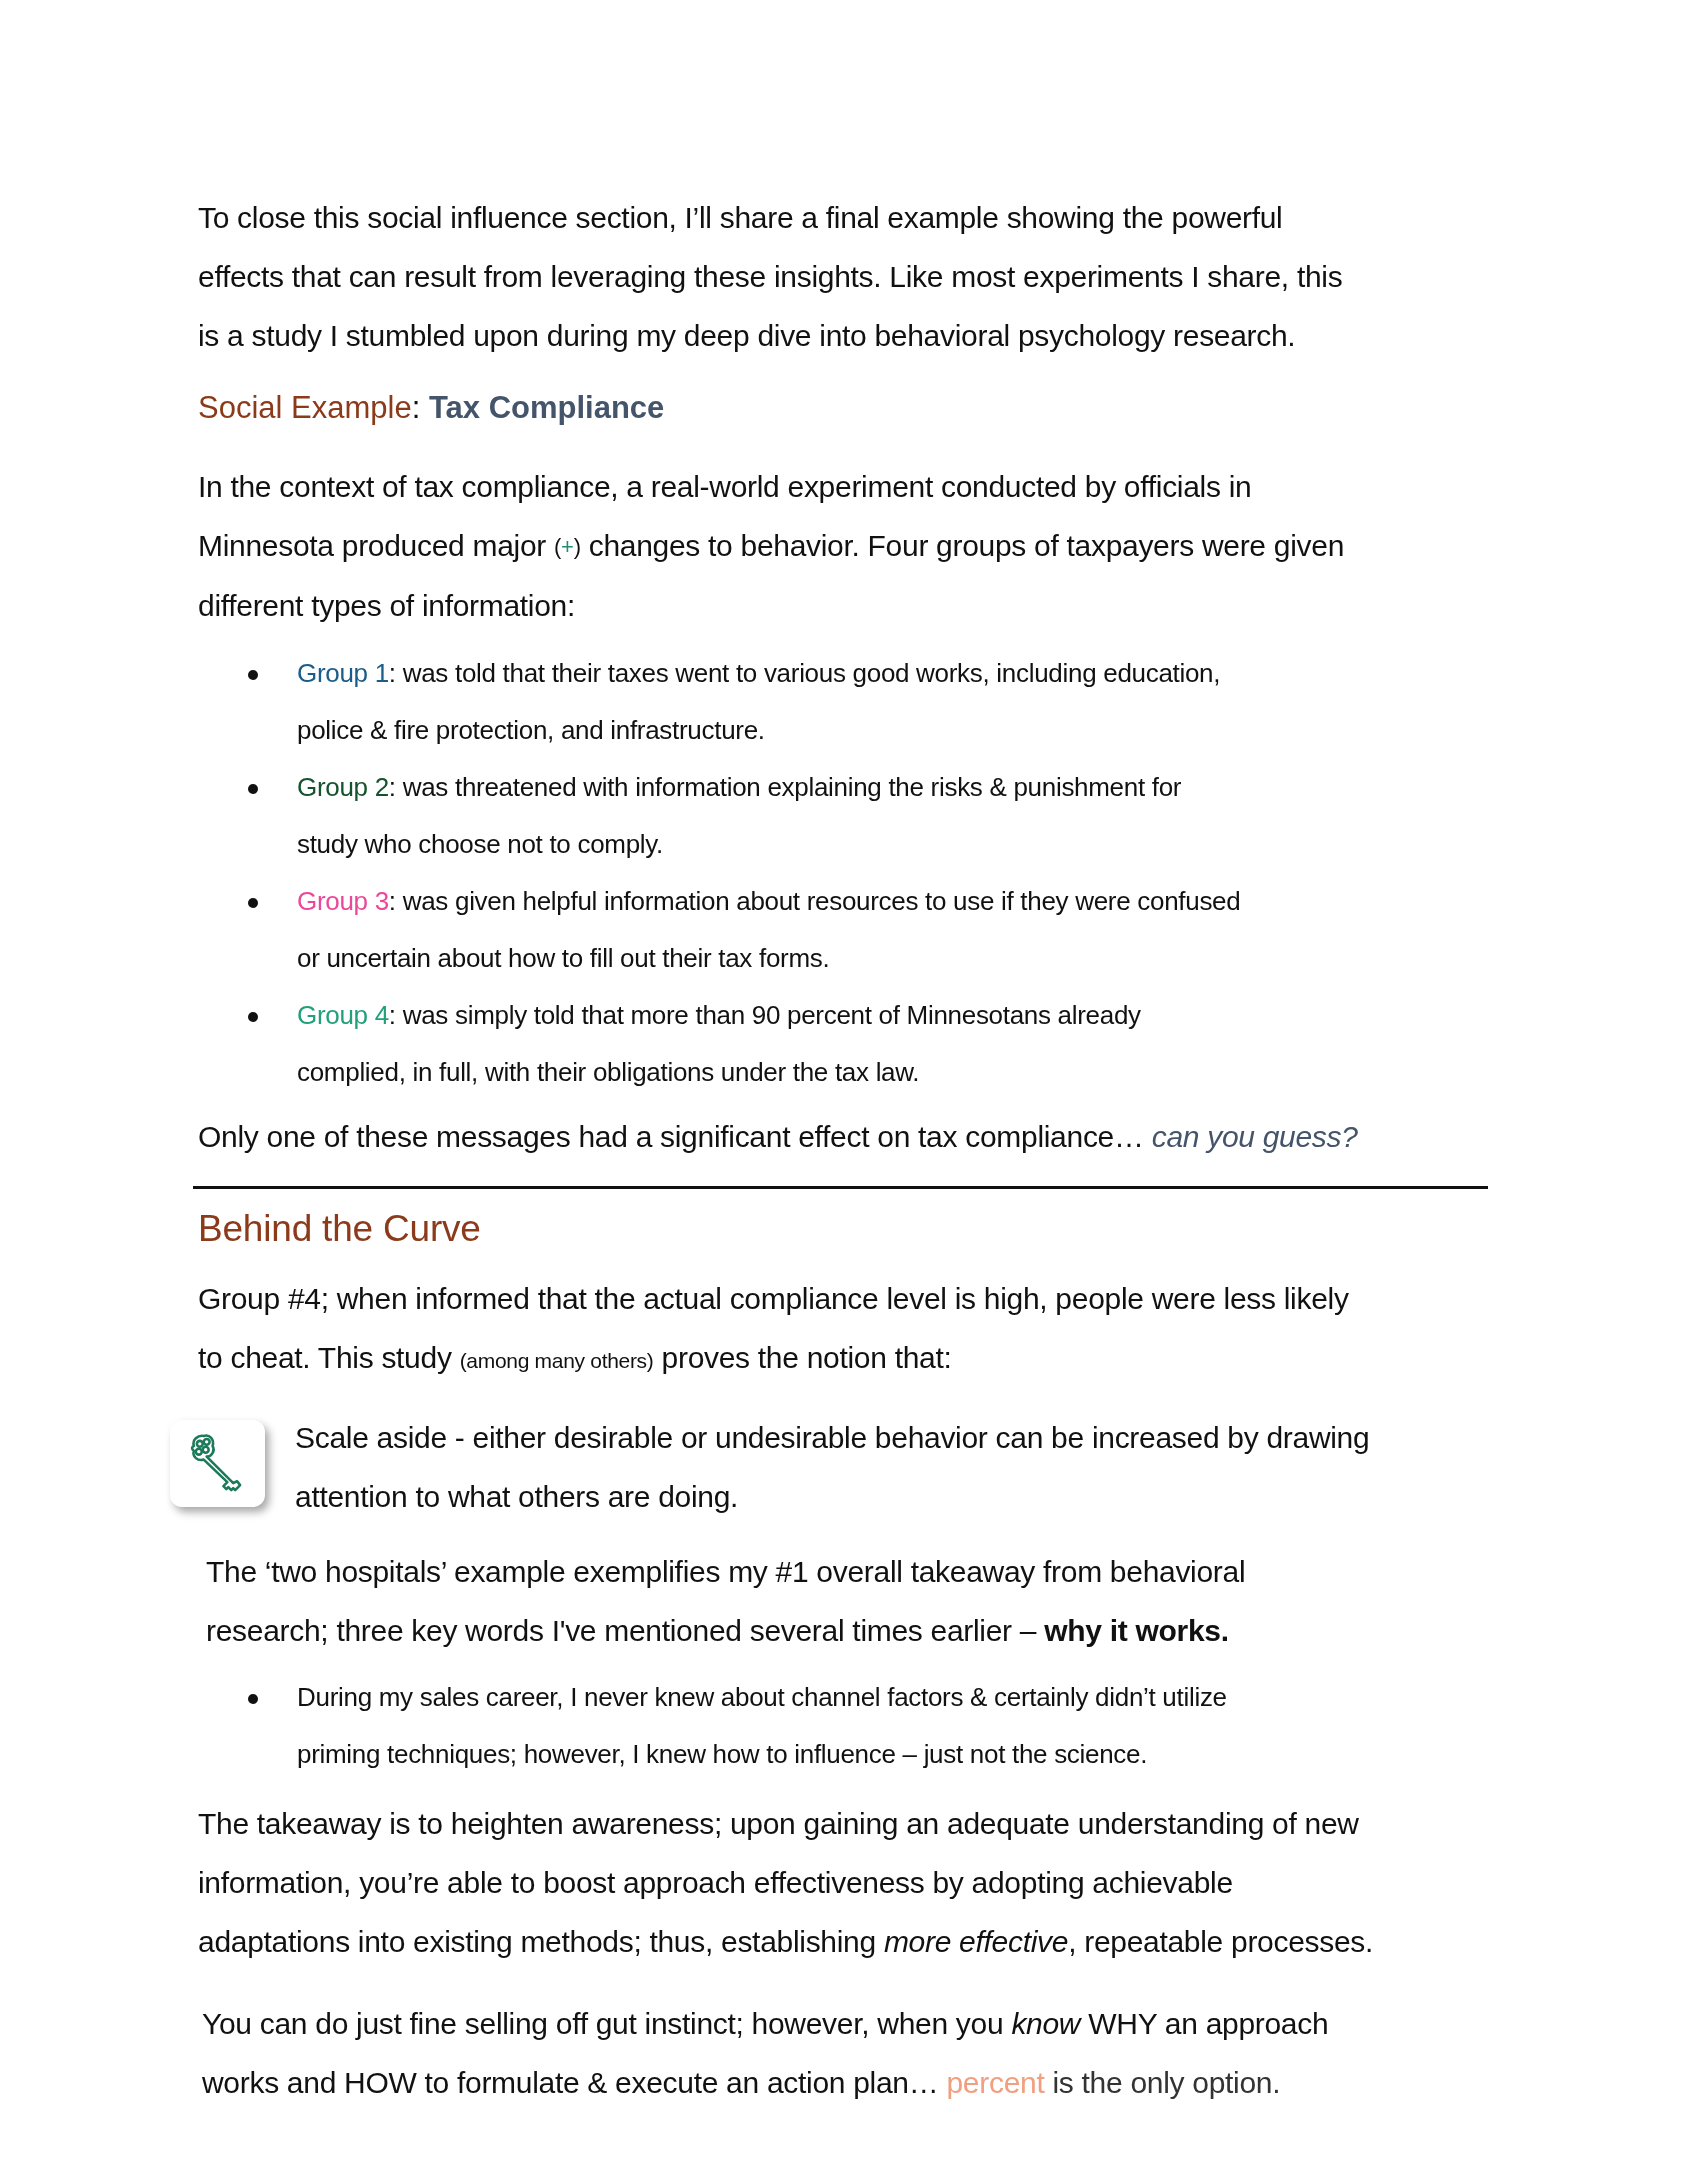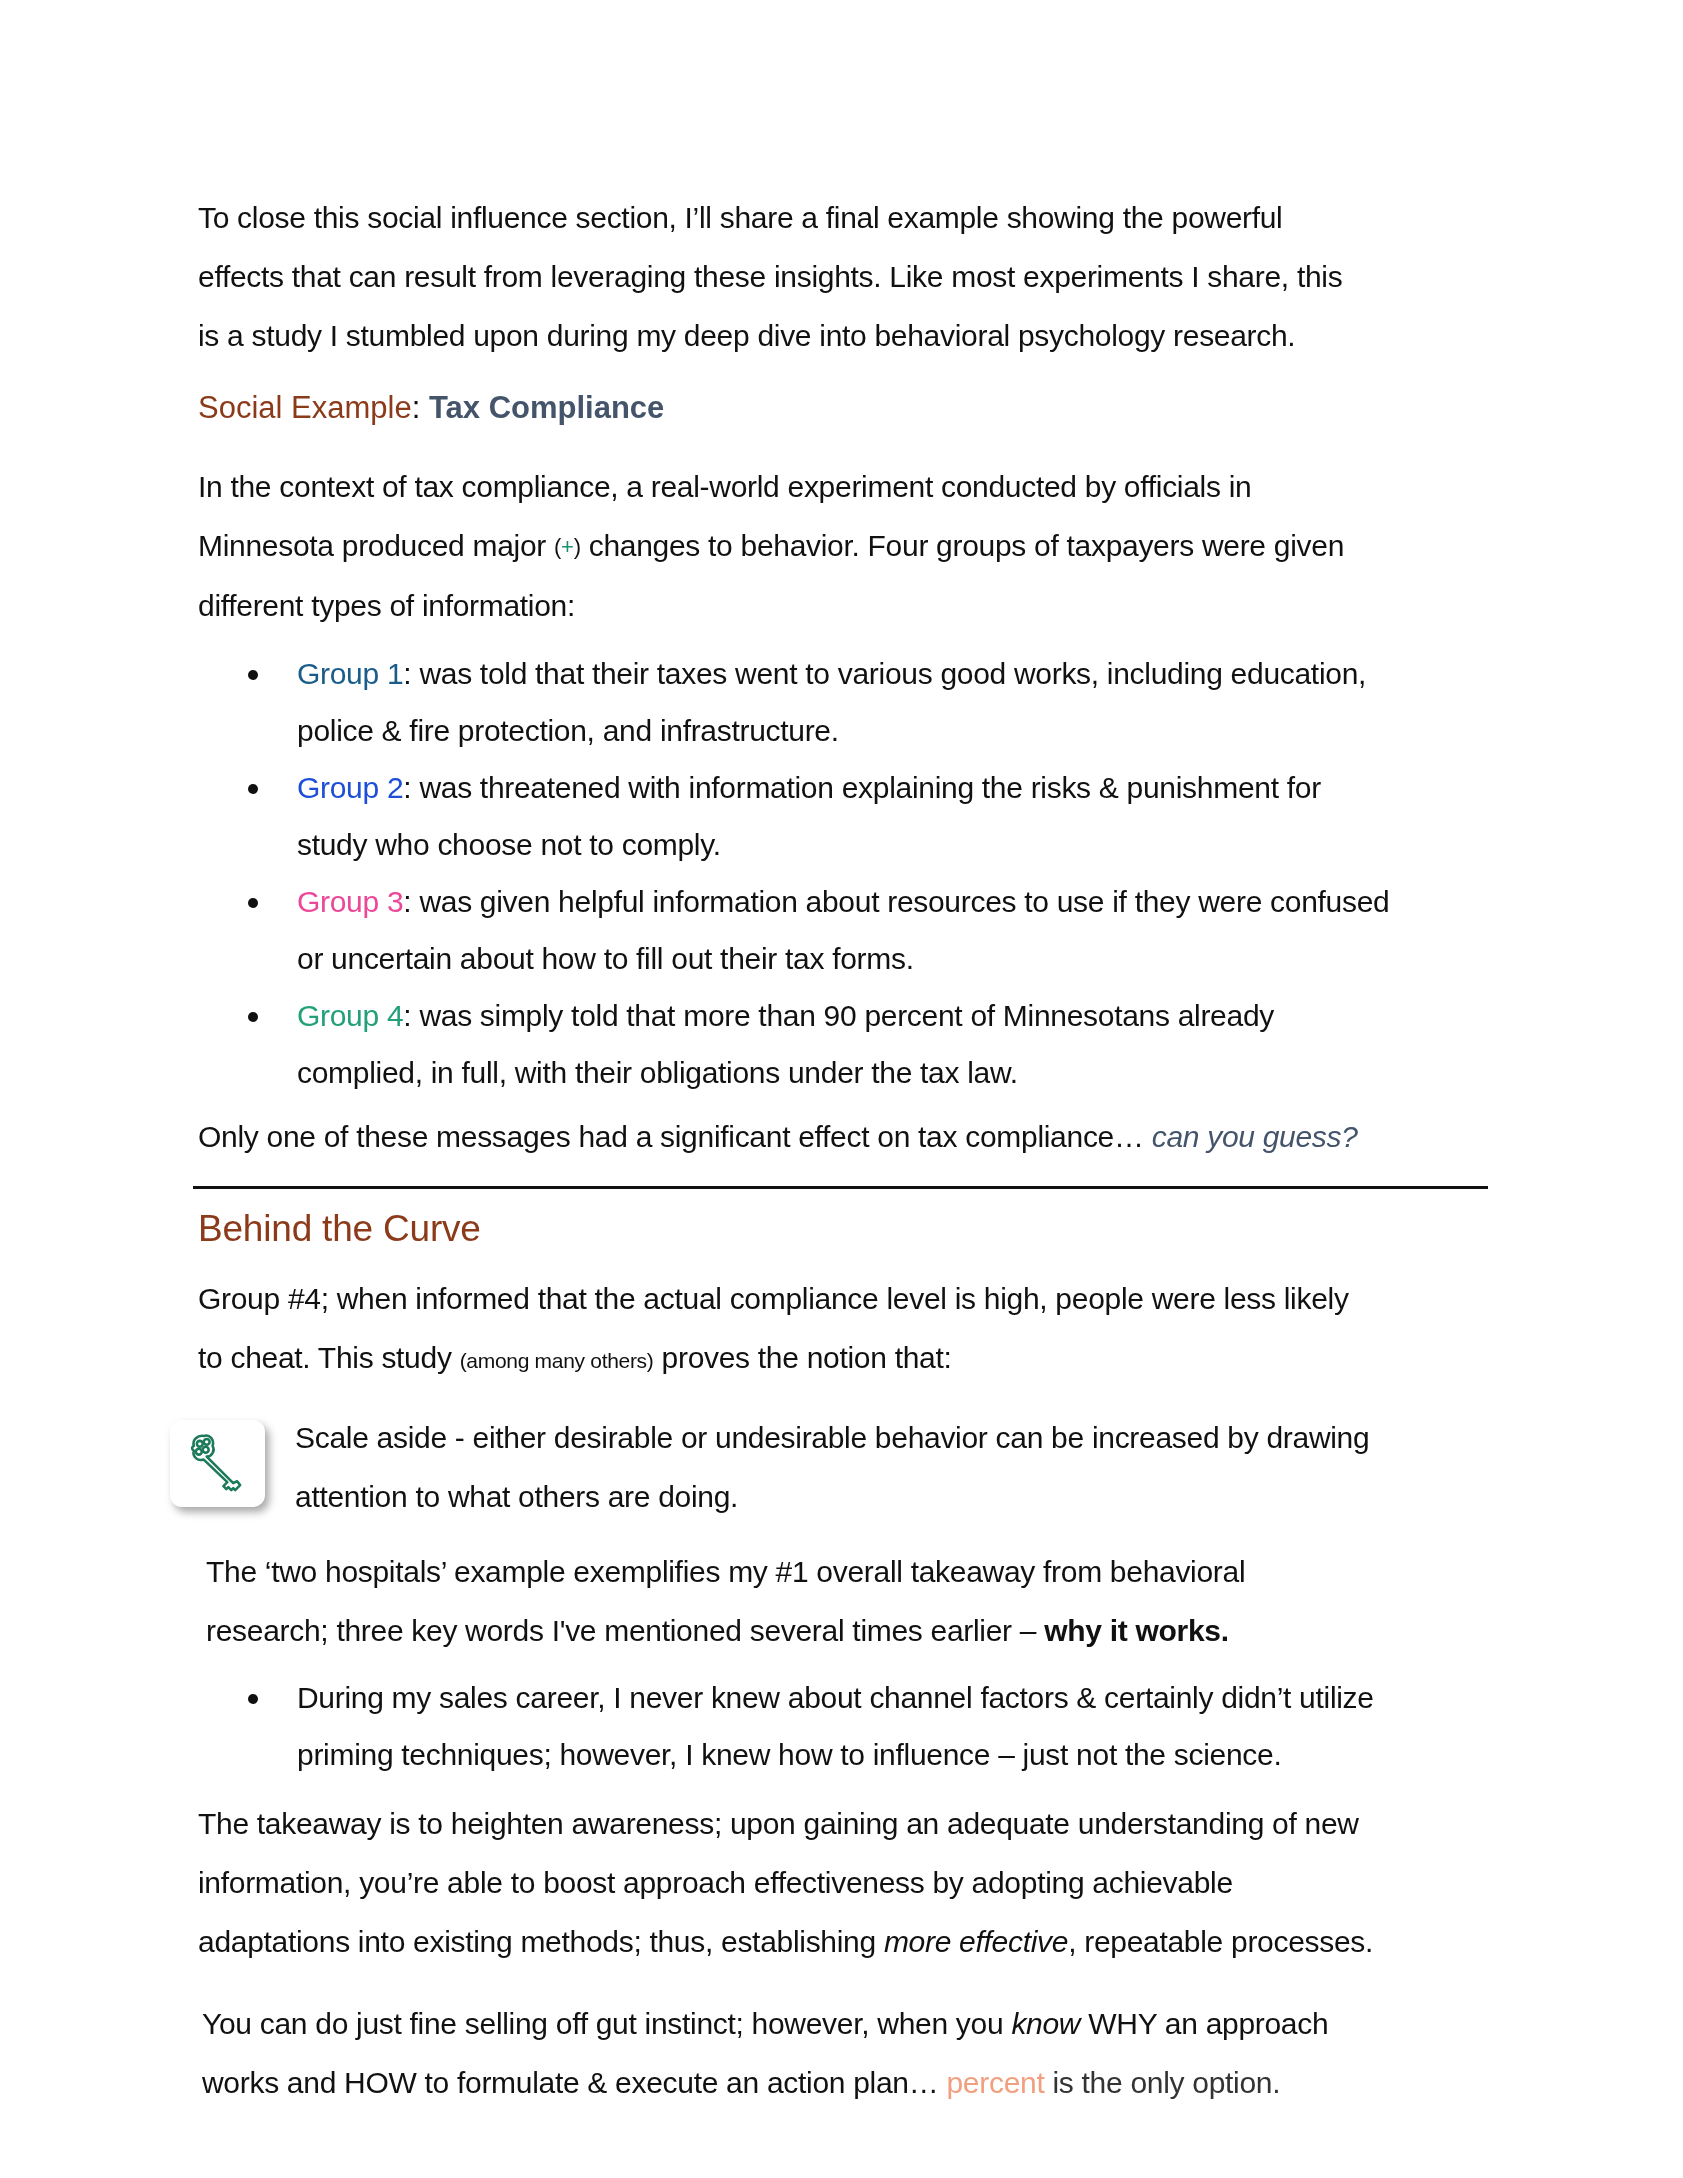--- a/index.html
+++ b/index.html
@@ -22,7 +22,7 @@
   .plus { color: #1f8f6f; }
   ul.groups, ul.career { position: absolute; left: 198px; width: 1297px; margin: 0; padding: 0; list-style: none; }
   ul.groups li, ul.career li {
-    position: relative; padding-left: 99px; font-size: 30px; line-height: 57px; letter-spacing: -0.3px;
+    position: relative; padding-left: 99px; font-size: 26px; line-height: 57px; letter-spacing: -0.3px;
   }
   ul.groups li .bullet, ul.career li .bullet {
     position: absolute; left: 50px; top: 25px; width: 10px; height: 10px; border-radius: 50%; background: #111;

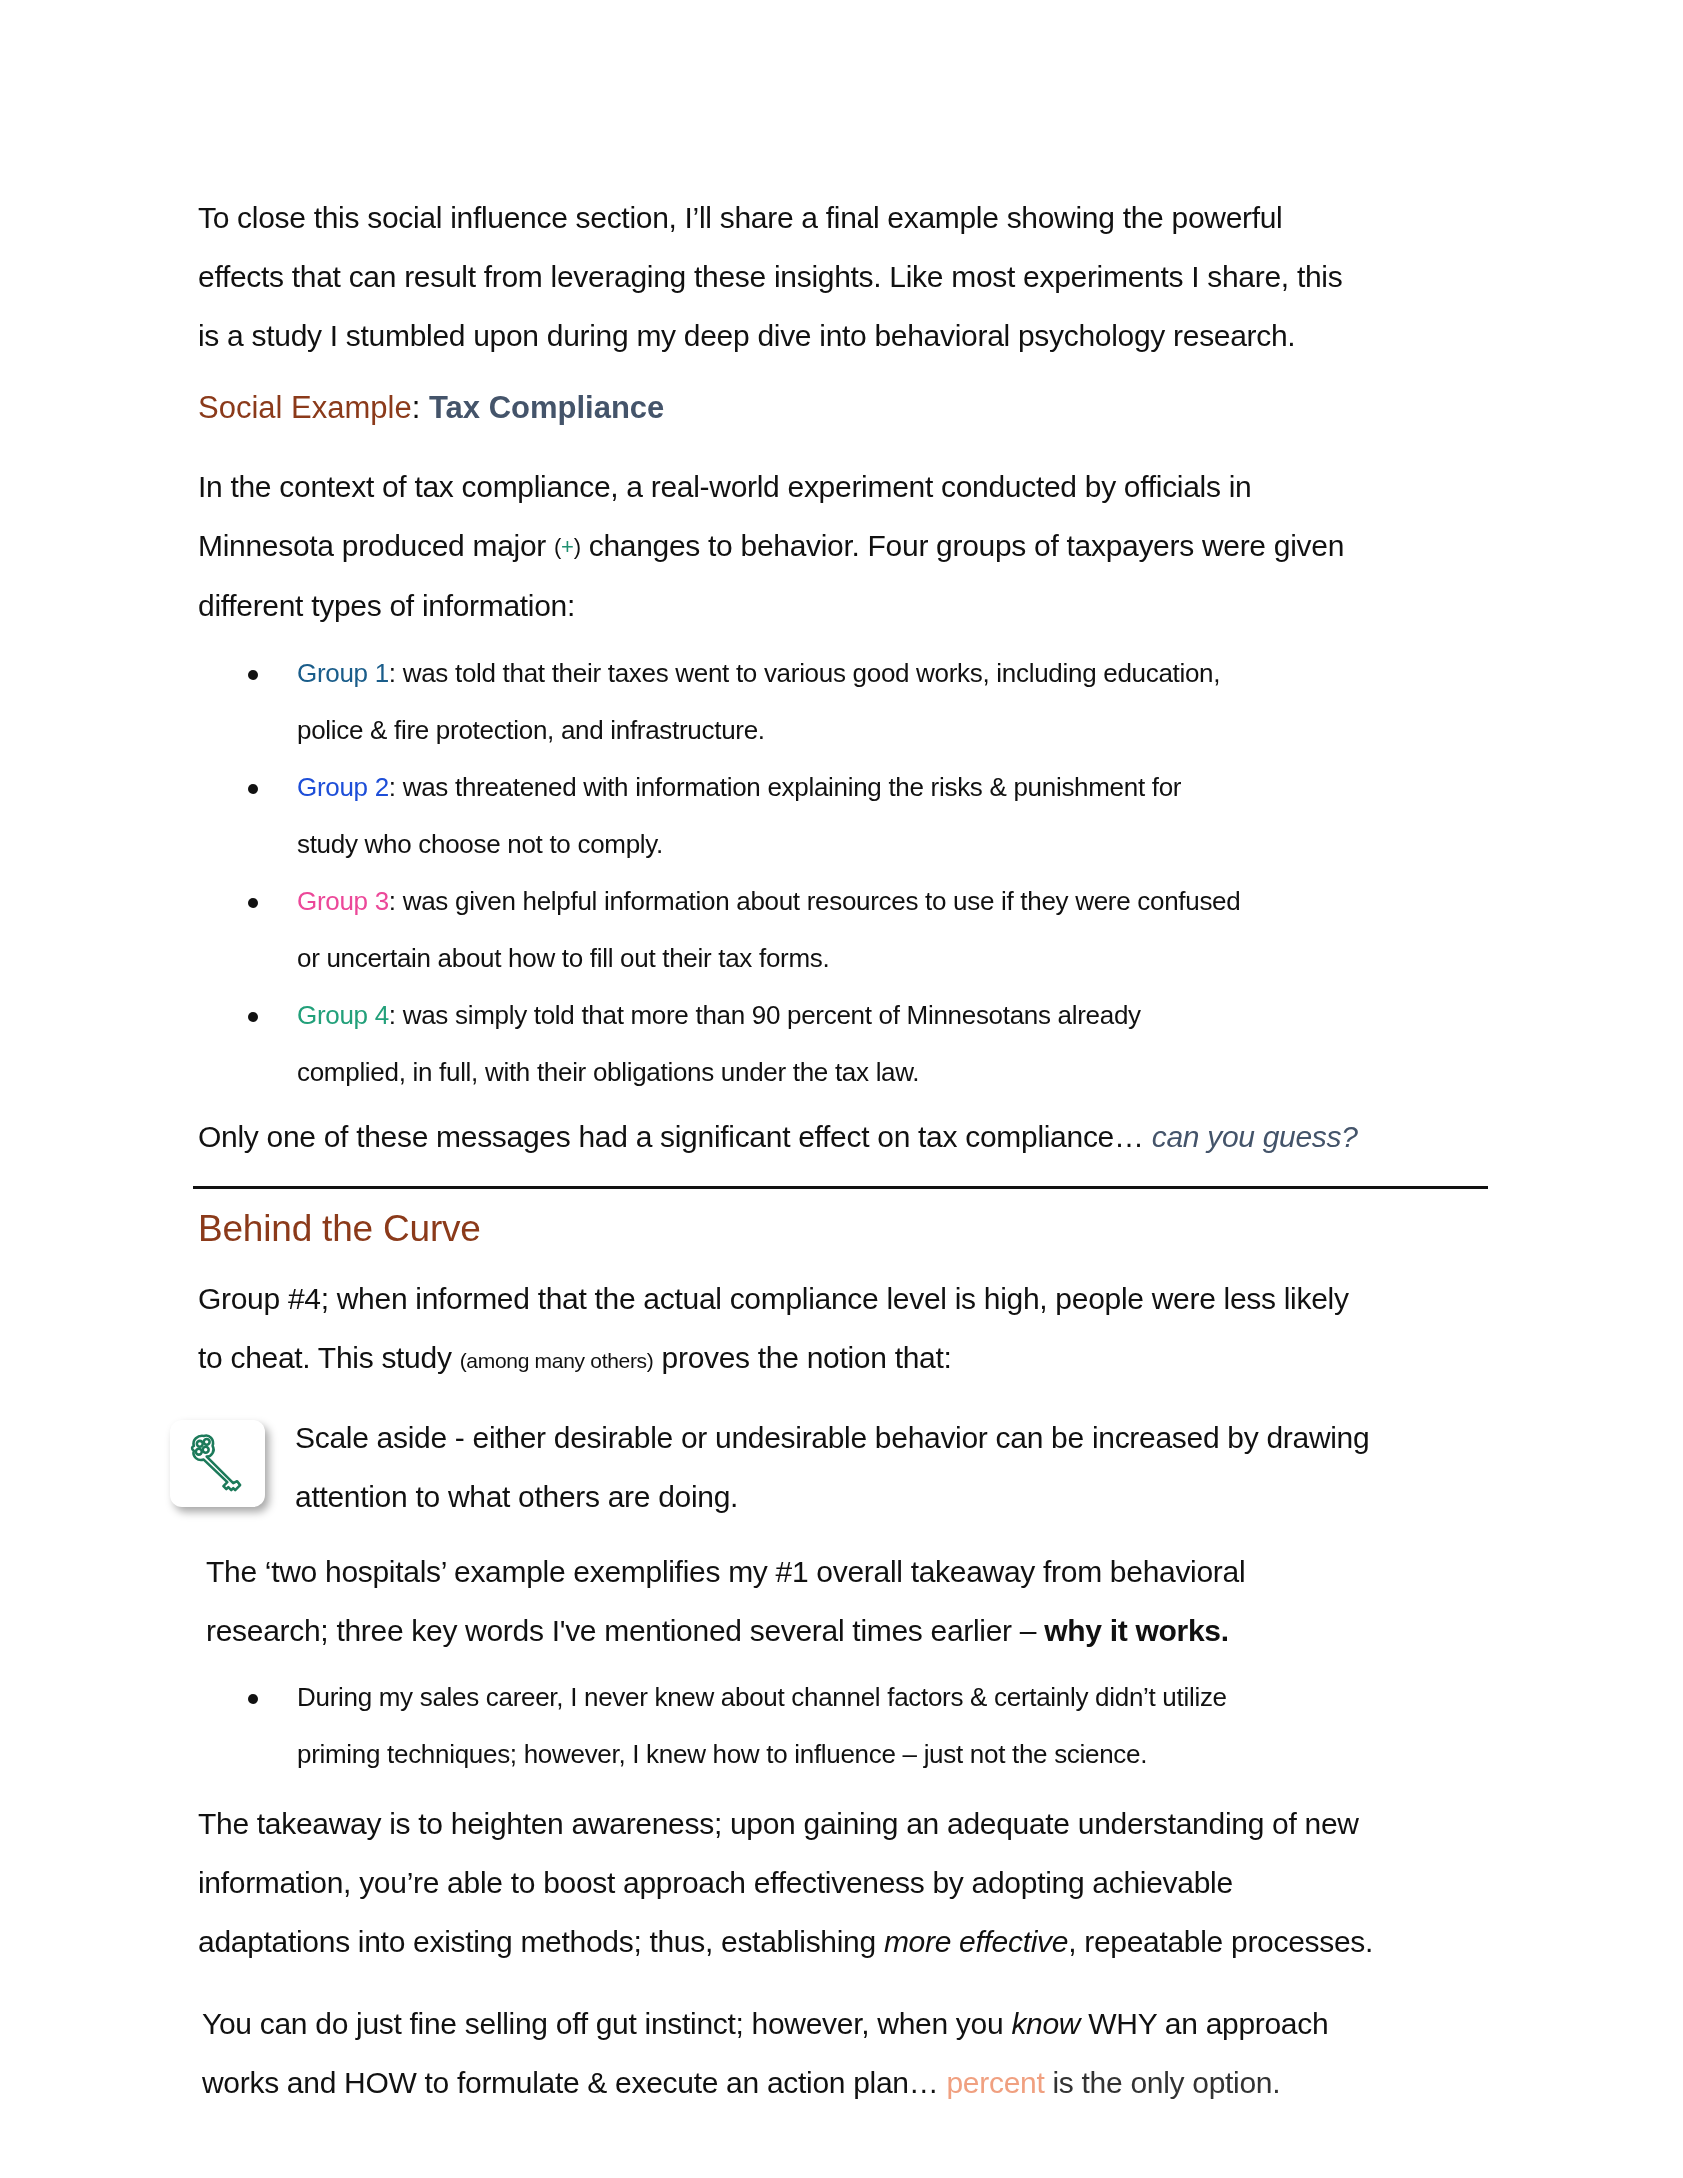--- a/index.html
+++ b/index.html
@@ -28,7 +28,7 @@
     position: absolute; left: 50px; top: 25px; width: 10px; height: 10px; border-radius: 50%; background: #111;
   }
   .g1 { color: #1a5d8a; }
-  .g2 { color: #1d4ed8; }
+  .g2 { color: #14532d; }
   .g3 { color: #ec4899; }
   .g4 { color: #22a07a; }
   .guess { color: #44546a; font-style: italic; }

